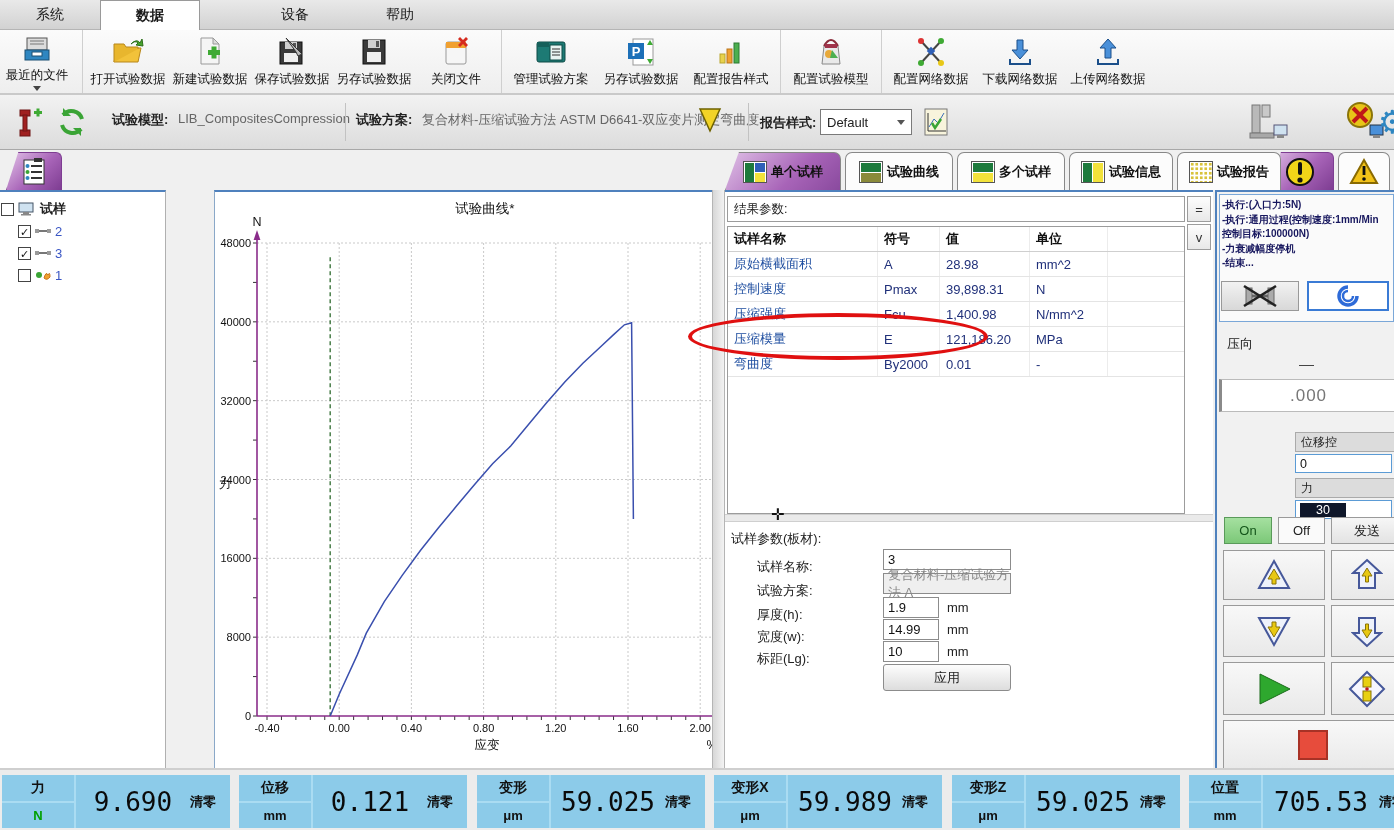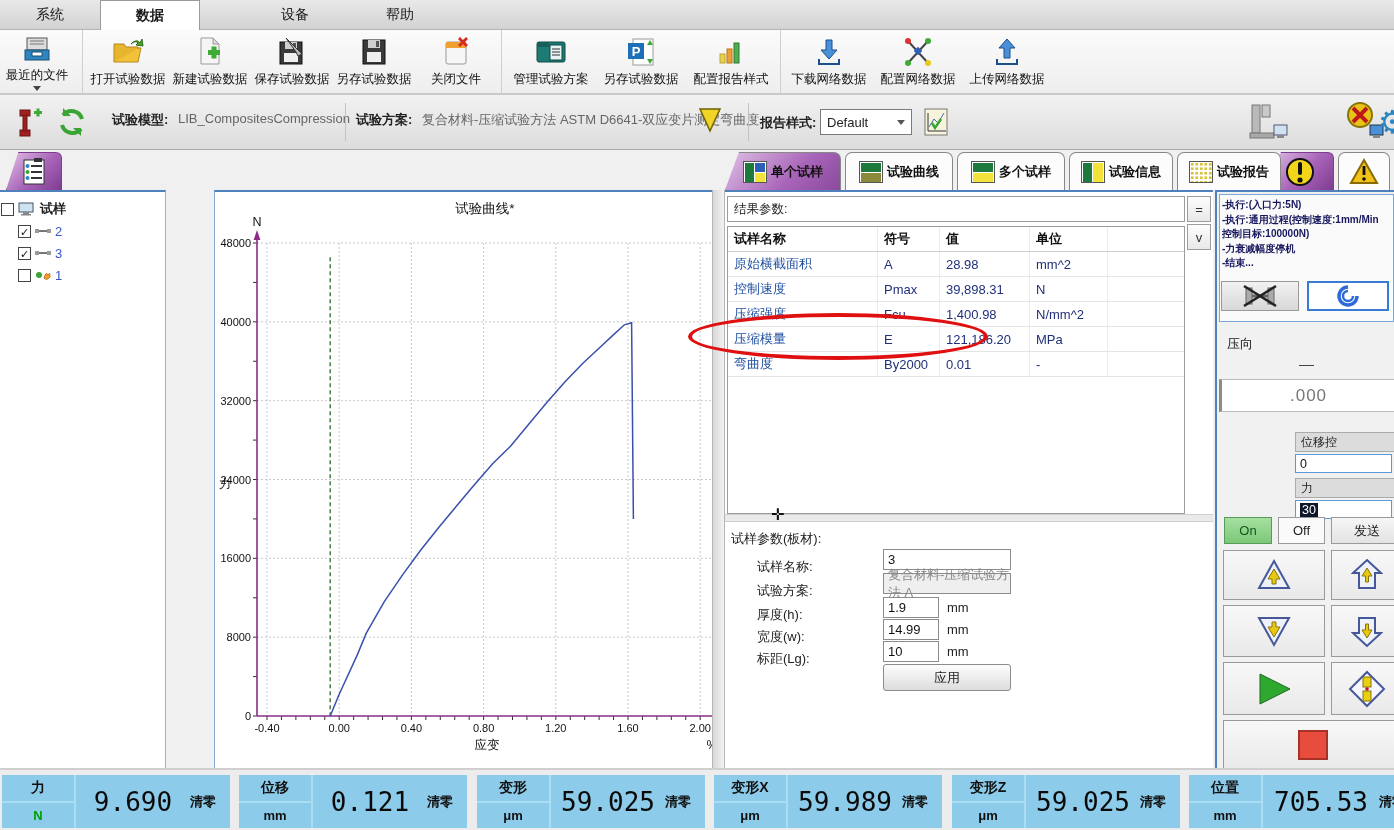--- a/index.html
+++ b/index.html
@@ -272,6 +272,20 @@
             </svg>
         </span>
         <span class="lbl">配置报告样式</span>
+      </div>
+    </div>
+    <div class="tb-group">
+      <div class="tb-item" style="width:92px">
+        <span class="ic">
+          <svg width="30" height="32" viewBox="0 0 30 32">
+              <path d="M8 10 L6 28 H24 L22 10 Z" fill="#e9e9e9" stroke="#888"></path>
+              <path d="M8 10 q7 -12 14 0" fill="none" stroke="#8a2c3a" stroke-width="2"></path>
+              <circle cx="13" cy="18" r="4" fill="#e8a93a"></circle>
+              <path d="M16 14 l6 8 h-8 Z" fill="#4caf50"></path>
+              <rect x="9" y="8" width="12" height="4" fill="#a0334a"></rect>
+            </svg>
+        </span>
+        <span class="lbl">配置试验模型</span>
       </div>
     </div>
     <div class="tb-group" style="border-right:none">

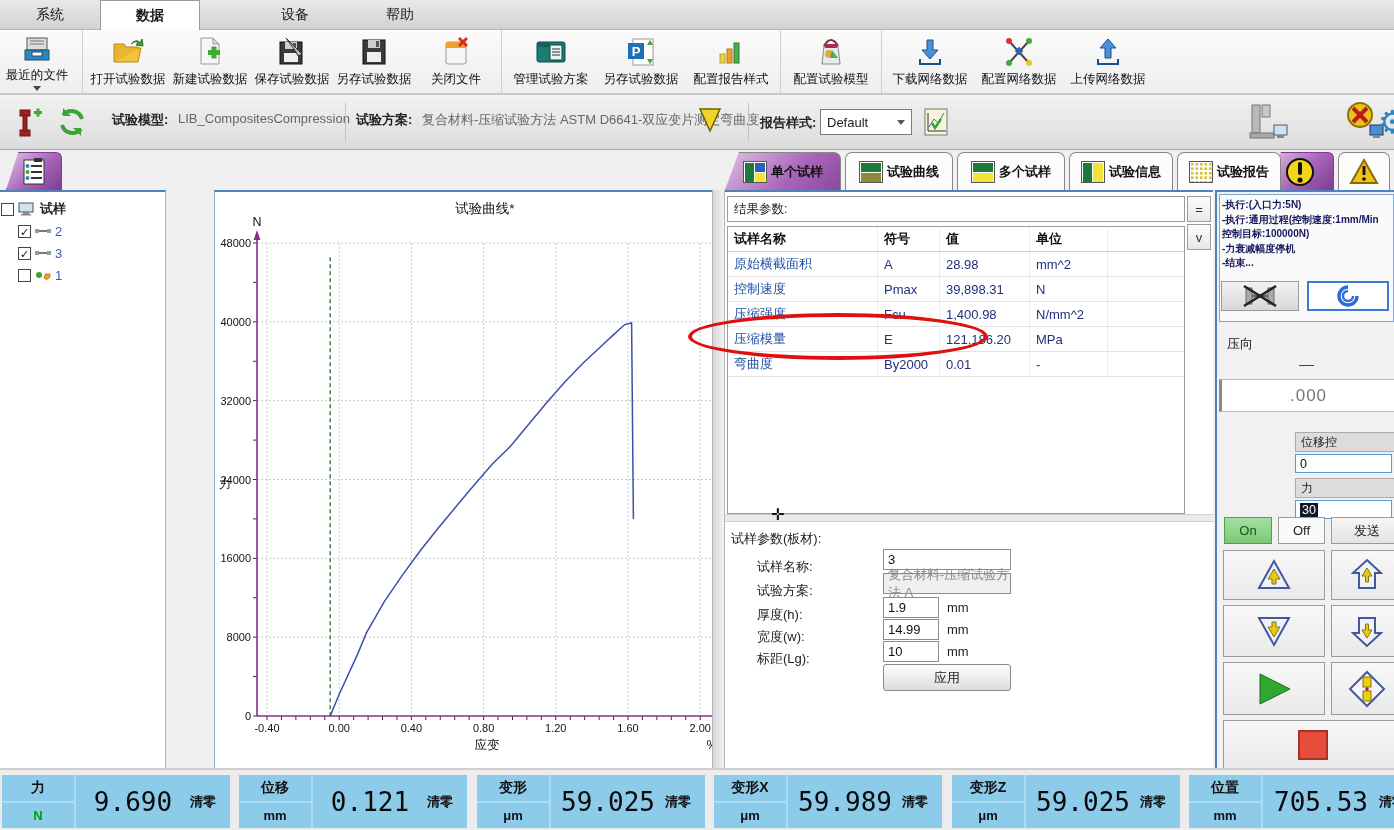--- a/index.html
+++ b/index.html
@@ -289,15 +289,6 @@
       </div>
     </div>
     <div class="tb-group" style="border-right:none">
-      <div class="tb-item" style="width:88px">
-        <span class="ic">
-          <svg width="30" height="30" viewBox="0 0 30 30">
-              <path d="M12 3 h6 v10 h5 l-8 9 l-8 -9 h5 Z" fill="#4a90d9" stroke="#1b4f8a"></path>
-              <path d="M5 22 v5 h20 v-5" fill="none" stroke="#1b4f8a" stroke-width="2"></path>
-            </svg>
-        </span>
-        <span class="lbl">下载网络数据</span>
-      </div>
       <div class="tb-item" style="width:90px">
         <span class="ic">
           <svg width="32" height="30" viewBox="0 0 32 30">
@@ -311,6 +302,15 @@
             </svg>
         </span>
         <span class="lbl">配置网络数据</span>
+      </div>
+      <div class="tb-item" style="width:88px">
+        <span class="ic">
+          <svg width="30" height="30" viewBox="0 0 30 30">
+              <path d="M12 3 h6 v10 h5 l-8 9 l-8 -9 h5 Z" fill="#4a90d9" stroke="#1b4f8a"></path>
+              <path d="M5 22 v5 h20 v-5" fill="none" stroke="#1b4f8a" stroke-width="2"></path>
+            </svg>
+        </span>
+        <span class="lbl">下载网络数据</span>
       </div>
       <div class="tb-item" style="width:88px">
         <span class="ic">

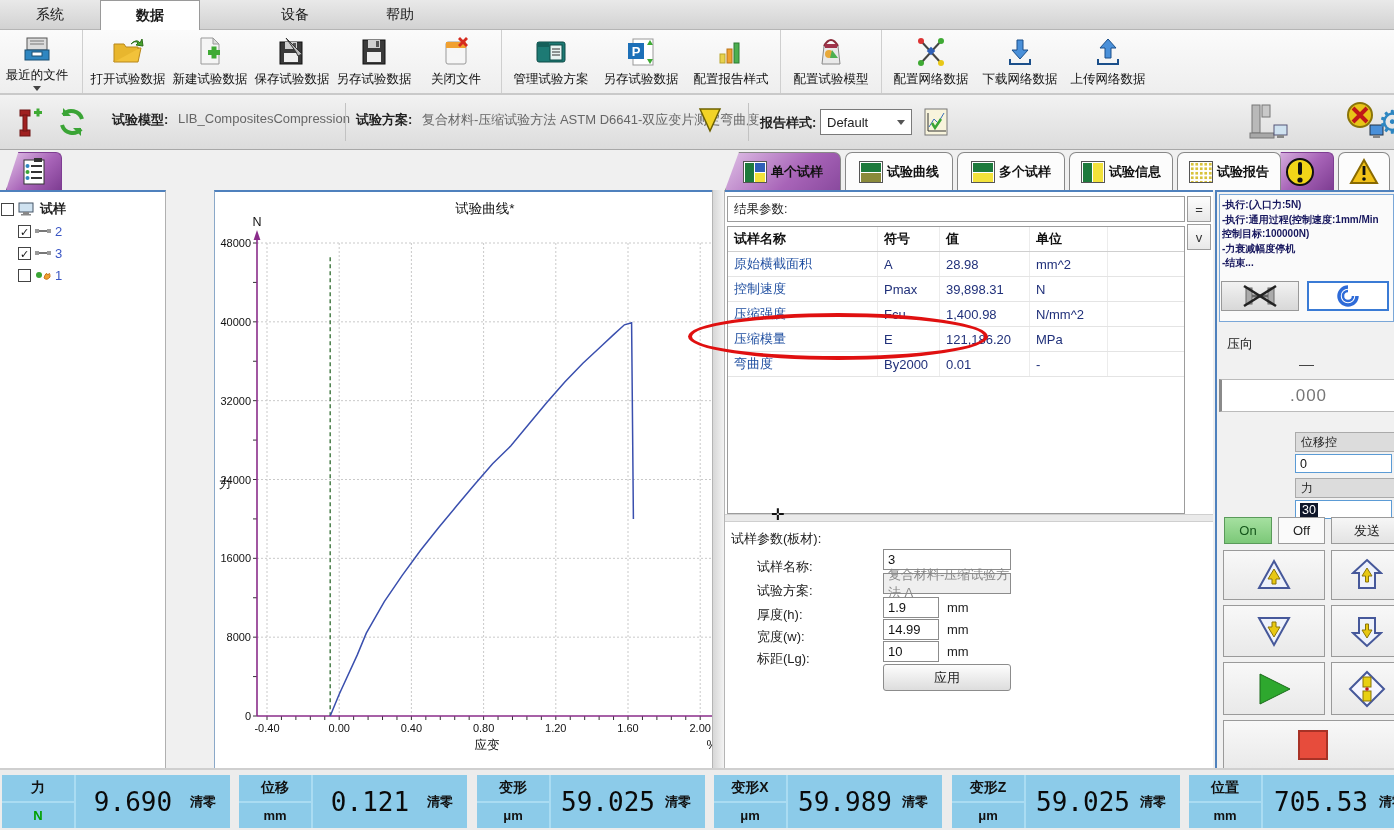--- a/index.html
+++ b/index.html
@@ -115,7 +115,7 @@
      font-size:12px; display:flex; align-items:center; padding-left:5px; color:#222; }
   .mode-input { position:absolute; left:78px; width:97px; height:19px; background:#fff; border:1px solid #5b9bd5;
      font-size:12.5px; display:flex; align-items:center; padding-left:4px; color:#111; }
-  .selhl { background:#0f172a; color:#fff; padding:0 2px; }
+  .selhl { background:#0f172a; color:#fff; padding:0 16px; }
   .ctl-btn { position:absolute; border:1px solid #9a9a9a; background:linear-gradient(#f6f6f6,#e3e3e3);
      display:flex; align-items:center; justify-content:center; font-size:13px; color:#222; }
   #btn-on { left:7px; top:325px; width:48px; height:27px; background:linear-gradient(#a5e0a0,#7cc878); border-color:#5a9a5a; color:#14551a; }

